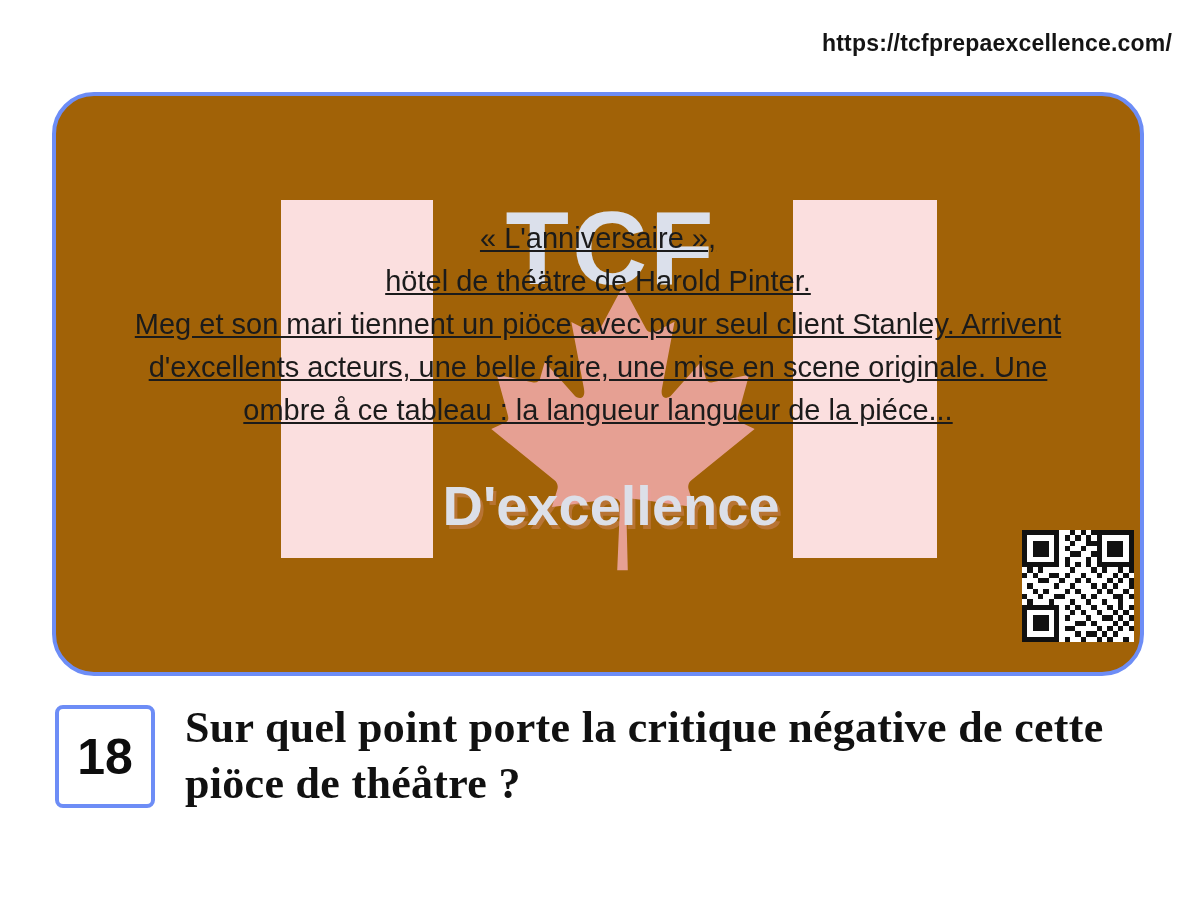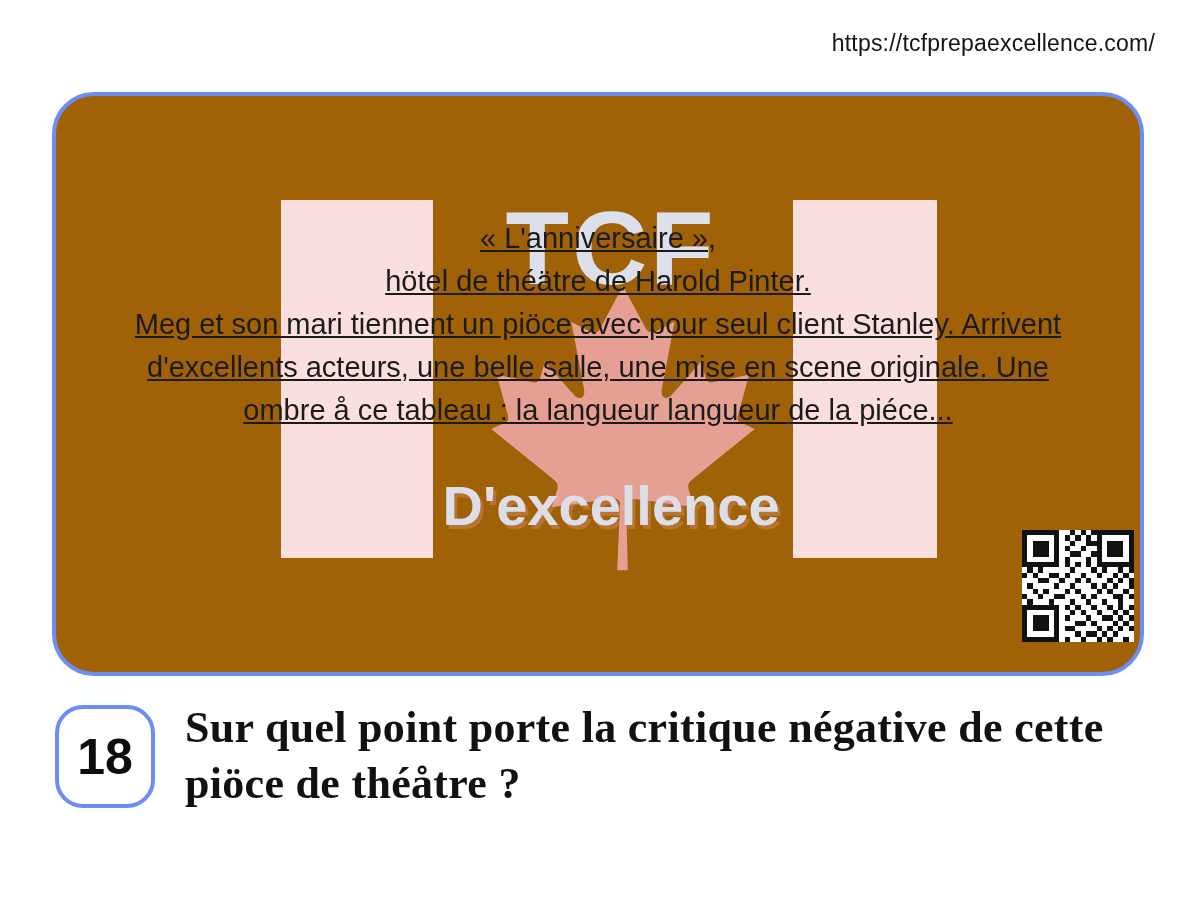--- a/index.html
+++ b/index.html
@@ -8,8 +8,8 @@
     font-family:"Liberation Sans",sans-serif;
   }
   .url{
-    position:absolute;top:30px;right:45px;
-    font-size:23px;font-weight:normal;color:#141414;letter-spacing:.2px;
+    position:absolute;top:30px;right:28px;
+    font-size:23px;font-weight:bold;color:#141414;letter-spacing:.2px;
   }
   .card{
     position:absolute;left:52px;top:92px;width:1092px;height:584px;

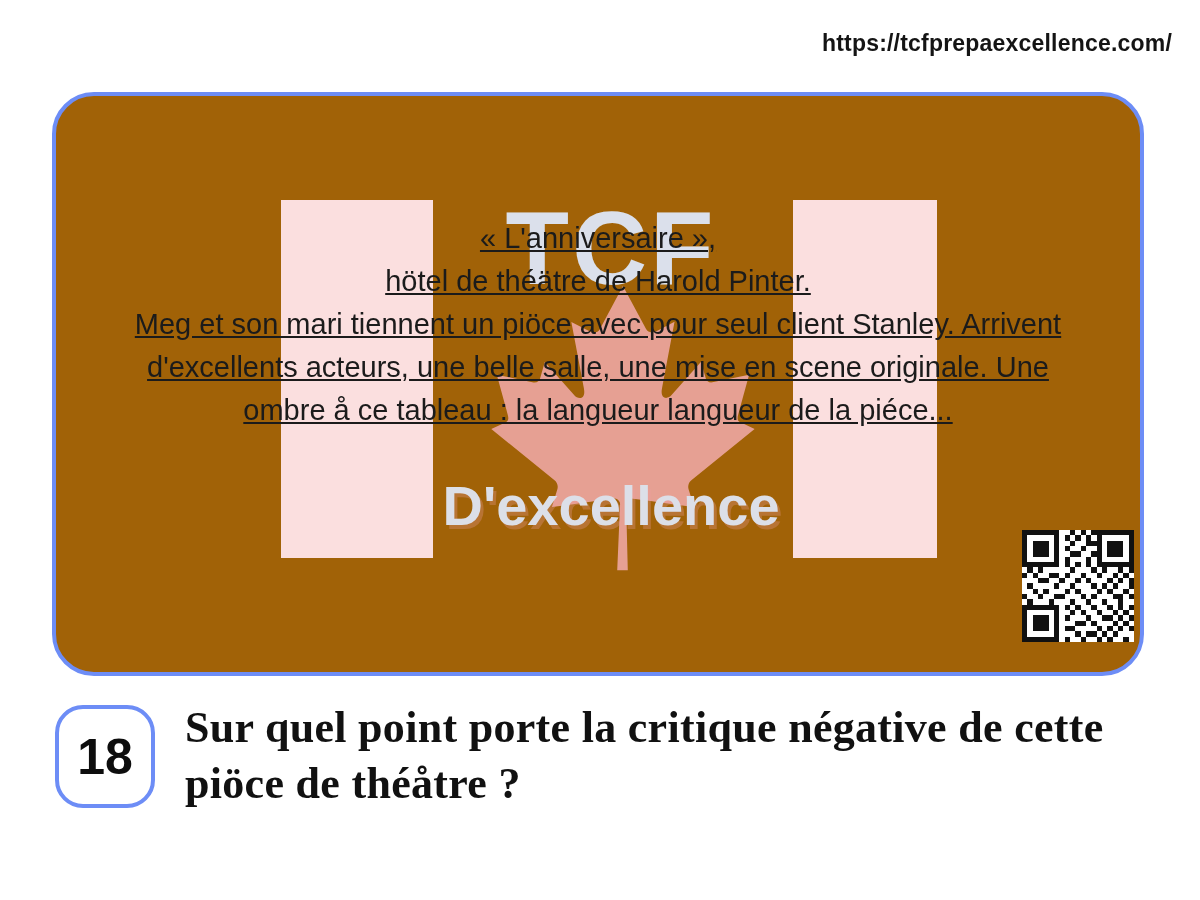--- a/index.html
+++ b/index.html
@@ -80,7 +80,7 @@
       <div>« L'anniversaire »,</div>
       <div>hötel de théätre de Harold Pinter.</div>
       <div>Meg et son mari tiennent un piöce avec pour seul client Stanley. Arrivent</div>
-      <div>d'excellents acteurs, une belle salle, une mise en scene originale. Une</div>
+      <div>d'excellents acteurs, une belle faire, une mise en scene originale. Une</div>
       <div>ombre å ce tableau : la langueur langueur de la piéce...</div>
     </div>
 

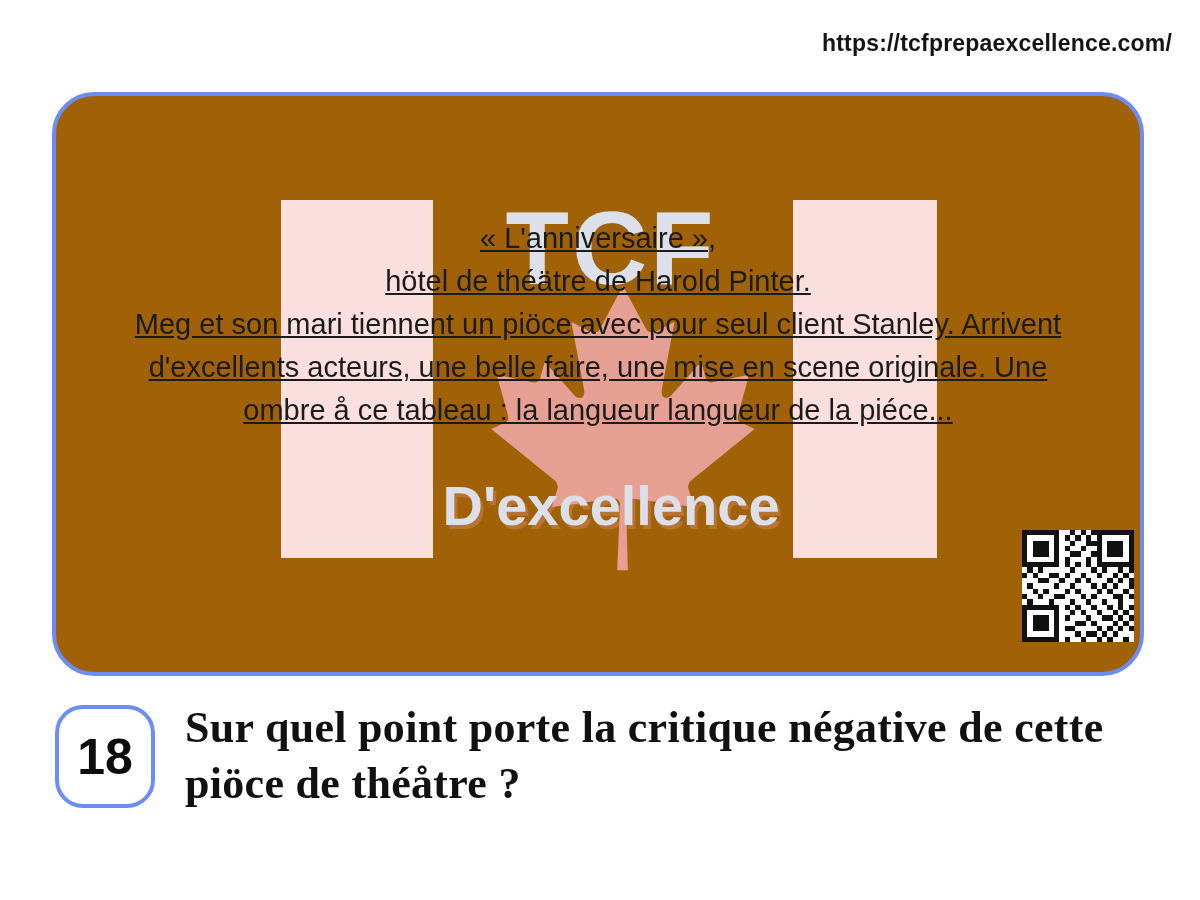--- a/index.html
+++ b/index.html
@@ -47,7 +47,7 @@
   
   .badge{
     position:absolute;left:55px;top:705px;width:100px;height:103px;
-    border:4px solid #6d8df6;border-radius:28px;box-sizing:border-box;
+    border:4px solid #6d8df6;border-radius:8px;box-sizing:border-box;
     display:flex;align-items:center;justify-content:center;background:#ffffff;
   }
   .badge span{font-size:50px;font-weight:bold;color:#0d0d0d;}

